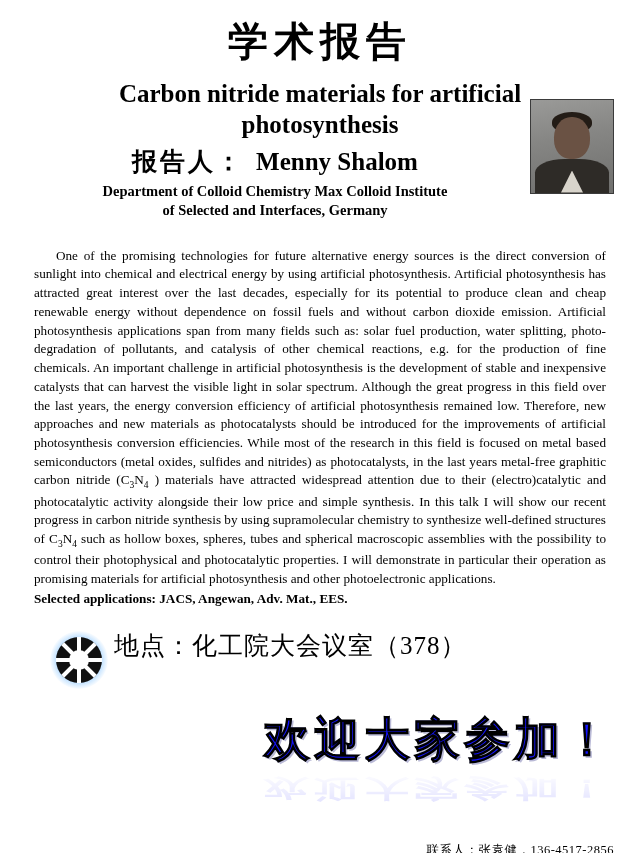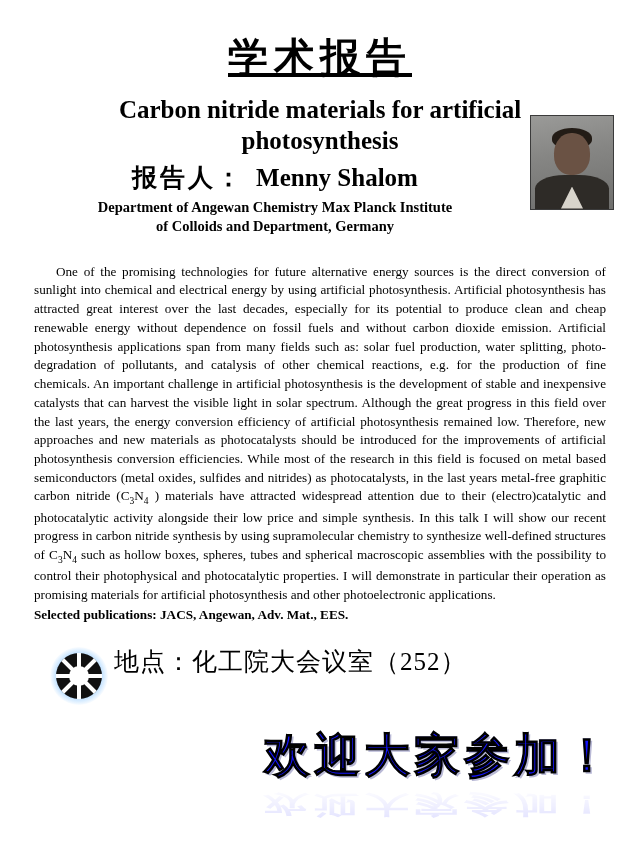--- a/index.html
+++ b/index.html
@@ -29,9 +29,8 @@
     font-size: 40px;
     font-weight: bold;
     letter-spacing: 6px;
-    margin-top: 36px;
+    margin-top: 20px;
     line-height: 1.1;
-    text-decoration: underline;
   }
   .en-title {
     text-align: center;

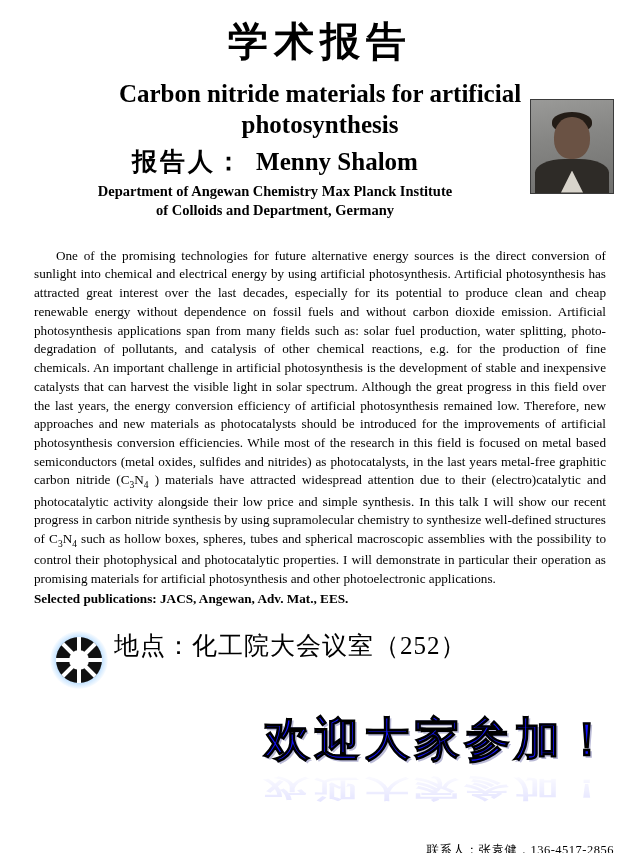--- a/index.html
+++ b/index.html
@@ -249,7 +249,7 @@
       <span class="speaker-label">报告人：</span><span class="speaker-name">Menny Shalom</span>
     </div>
     <div class="affil">
-      <div>Department of Angewan Chemistry Max Planck Institute</div>
+      <div>Department of Colloid Chemistry Max Colloid Institute</div>
       <div>of Colloids and Department, Germany</div>
     </div>
   </div>

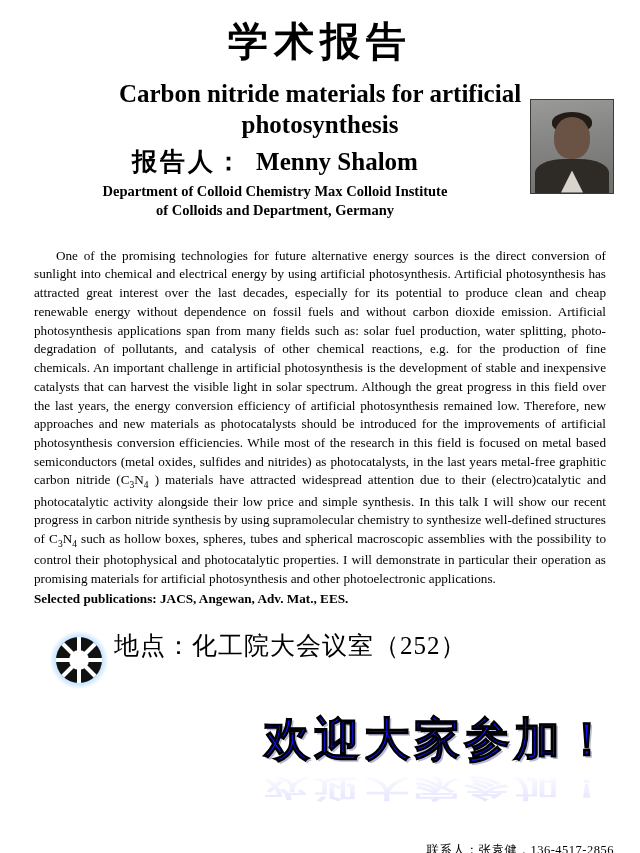--- a/index.html
+++ b/index.html
@@ -250,7 +250,7 @@
     </div>
     <div class="affil">
       <div>Department of Colloid Chemistry Max Colloid Institute</div>
-      <div>of Colloids and Department, Germany</div>
+      <div>of Selected and Interfaces, Germany</div>
     </div>
   </div>
 

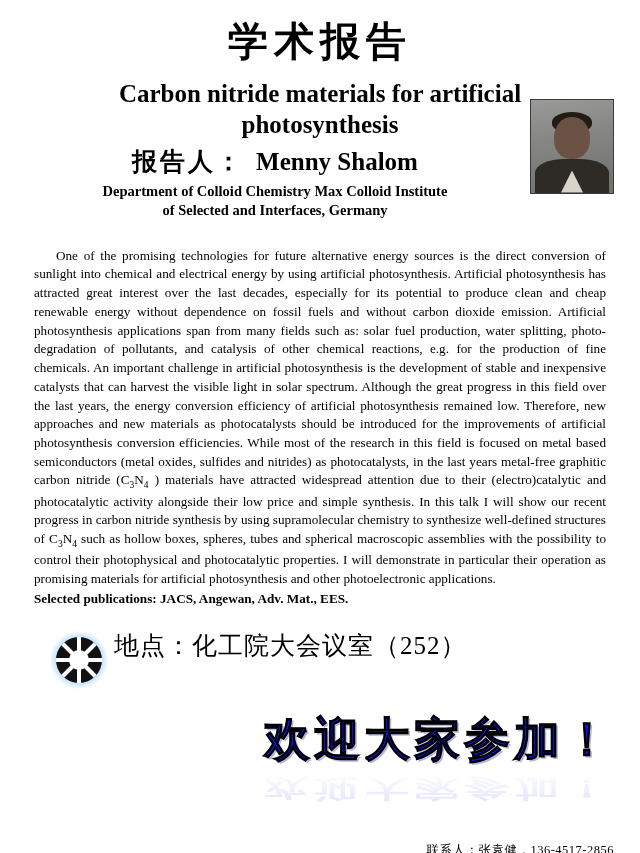--- a/index.html
+++ b/index.html
@@ -257,7 +257,7 @@
   <div class="abstract">
     <p>One of the promising technologies for future alternative energy sources is the direct conversion of  sunlight into chemical and electrical energy by using artificial photosynthesis. Artificial photosynthesis has attracted great interest over the last decades, especially for its potential to produce clean and cheap renewable energy without dependence on fossil fuels and without carbon dioxide emission. Artificial photosynthesis applications span from many fields such as: solar fuel production, water splitting, photo-degradation of pollutants, and catalysis of other chemical reactions, e.g. for the production of fine chemicals. An important challenge in artificial photosynthesis is the development of stable and inexpensive catalysts that can harvest the visible light in solar spectrum. Although the great progress in this field over the last years, the energy conversion efficiency of artificial photosynthesis remained low. Therefore, new approaches and new materials as photocatalysts should be introduced for the improvements of artificial photosynthesis conversion efficiencies. While most of the research in this field is focused on metal based semiconductors (metal oxides, sulfides and nitrides) as photocatalysts, in the last years metal-free graphitic carbon nitride (C<sub>3</sub>N<sub>4</sub> ) materials have attracted widespread attention due to their (electro)catalytic and photocatalytic activity alongside their low price and simple synthesis. In this talk I will show our recent progress in carbon nitride synthesis by using supramolecular chemistry to synthesize well-defined structures of C<sub>3</sub>N<sub>4</sub>  such as hollow boxes, spheres, tubes and spherical macroscopic assemblies with the possibility to control their photophysical and photocatalytic properties. I will demonstrate in particular their operation as promising materials for artificial photosynthesis and other photoelectronic applications.</p>
   </div>
-  <div class="pubs">Selected publications: JACS, Angewan, Adv. Mat., EES.</div>
+  <div class="pubs">Selected applications: JACS, Angewan, Adv. Mat., EES.</div>
 
   <div class="venue">
     <div class="ring">

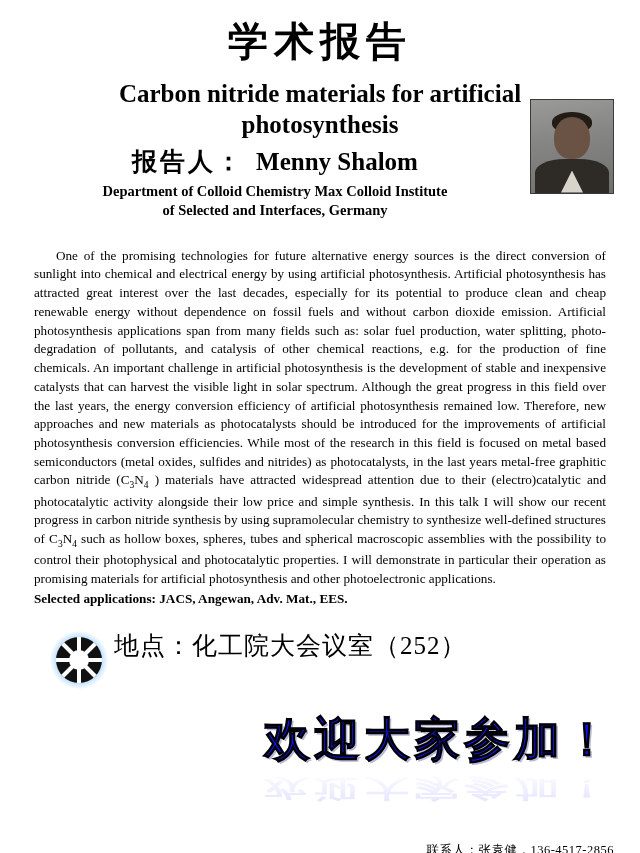--- a/index.html
+++ b/index.html
@@ -269,7 +269,7 @@
       <div class="spoke d2"></div>
       <div class="inner"></div>
     </div>
-    <div class="venue-line">地点：化工院大会议室（252）</div>
+    <div class="venue-line">地点：化工院大会议室（378）</div>
   </div>
 
   <div class="welcome-wrap">

